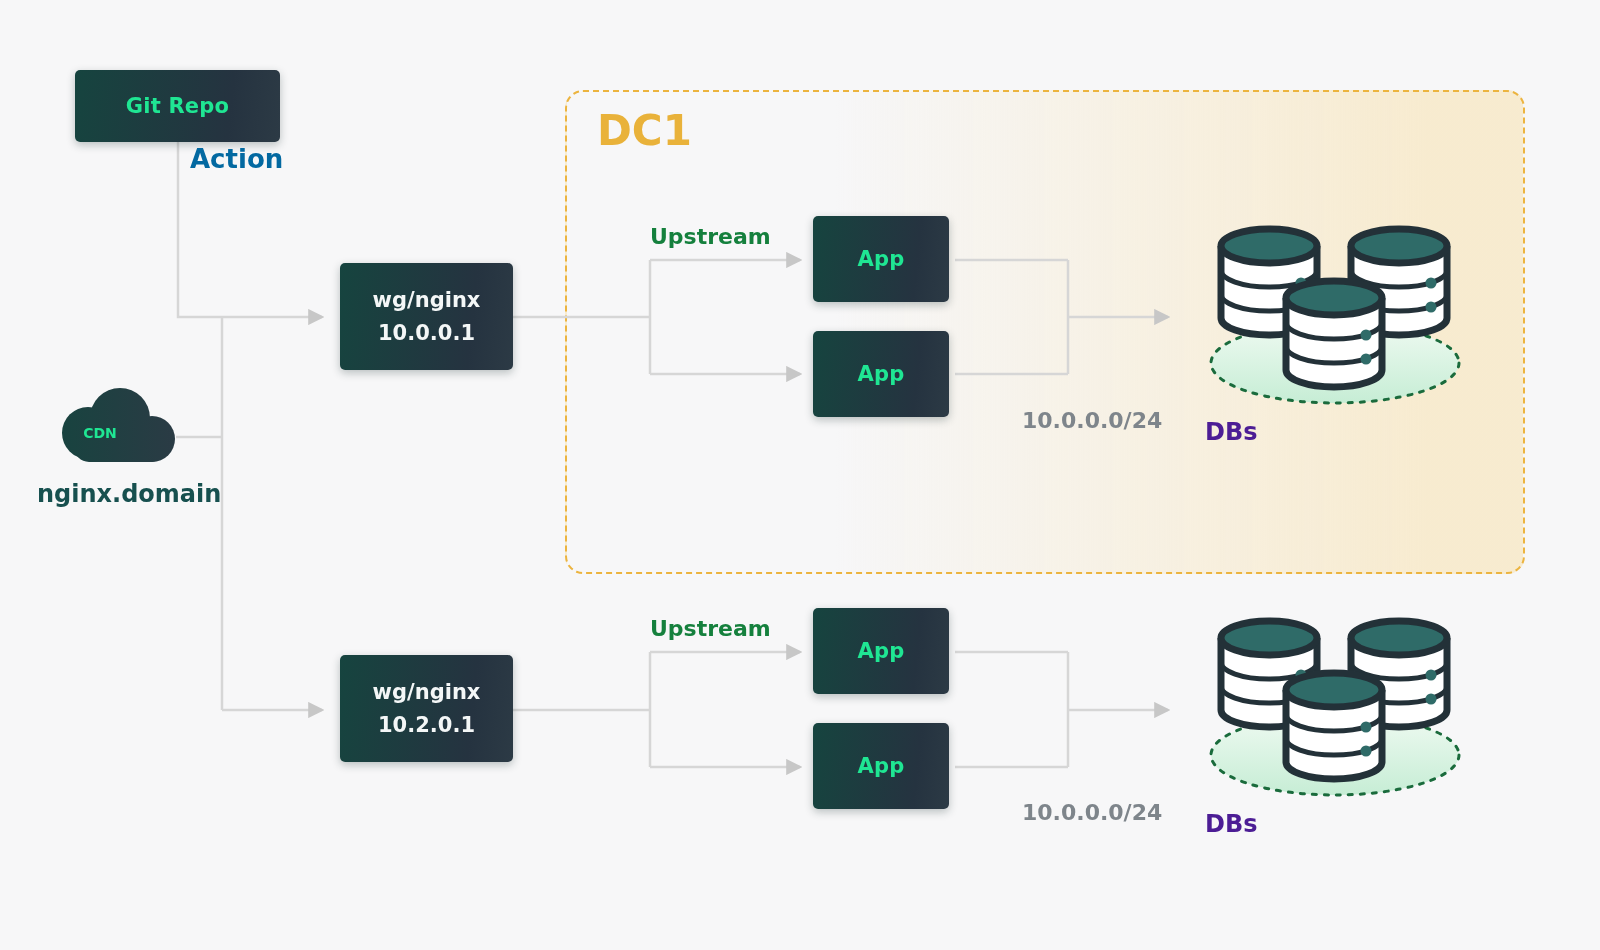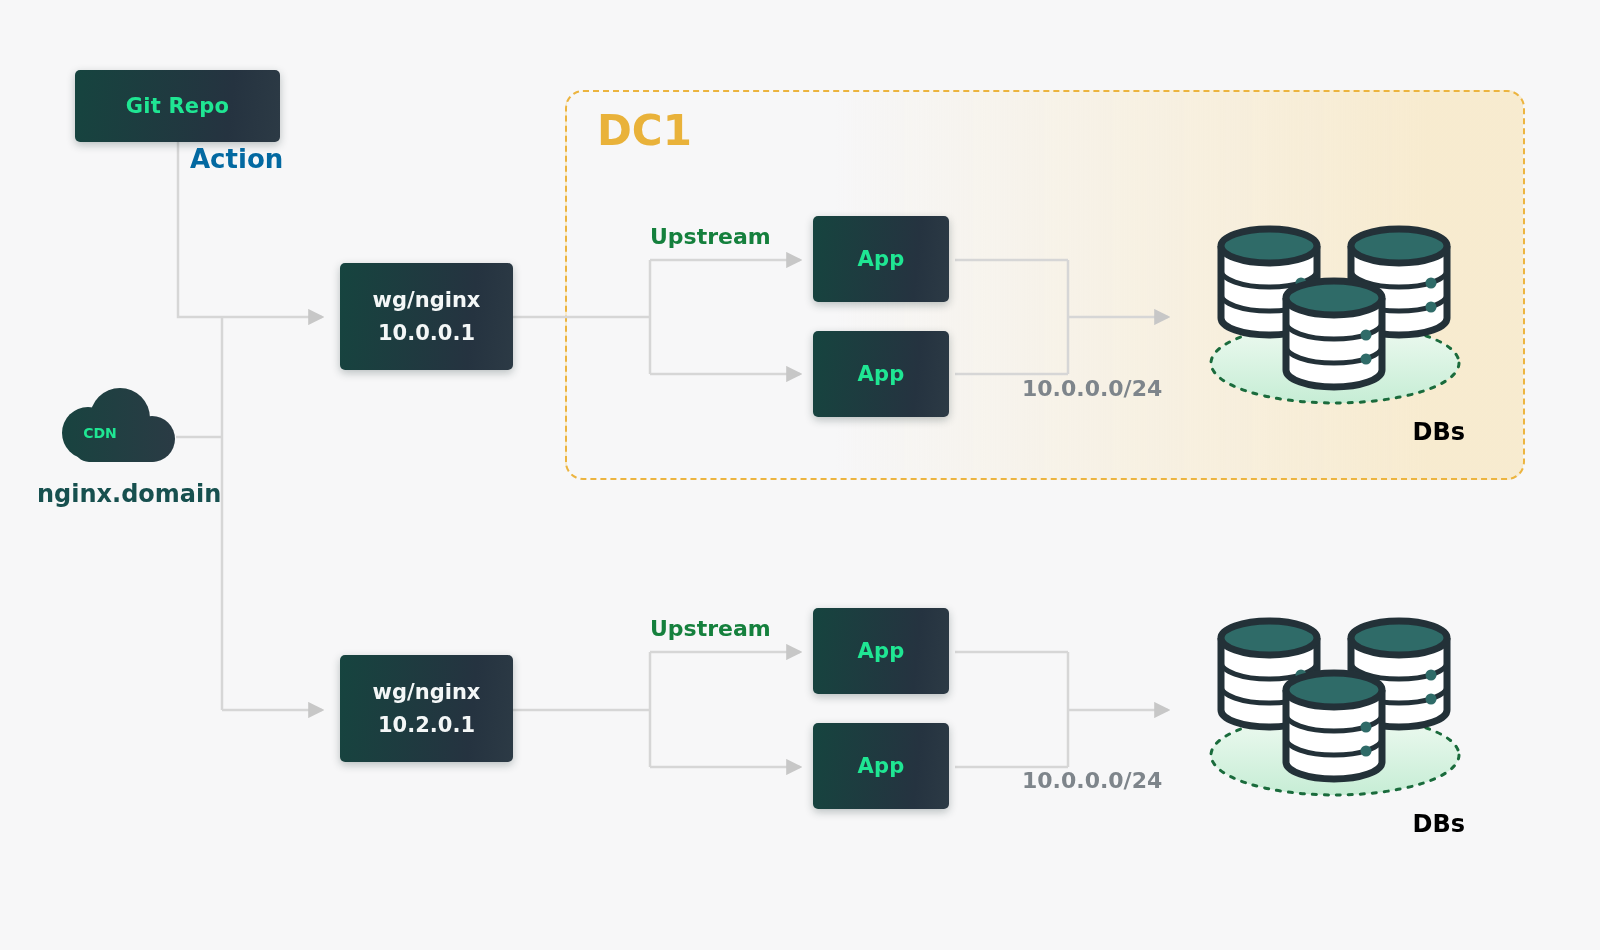--- a/index.html
+++ b/index.html
@@ -31,7 +31,7 @@
 
   
   .dc {
-    position:absolute; width:960px; height:390px;
+    position:absolute; width:960px; height:484px;
     border:2.5px dashed #ecb43f; border-radius:18px;
     background:linear-gradient(90deg, rgba(249,238,213,0) 28%, rgba(247,234,205,.95) 90%);
   }

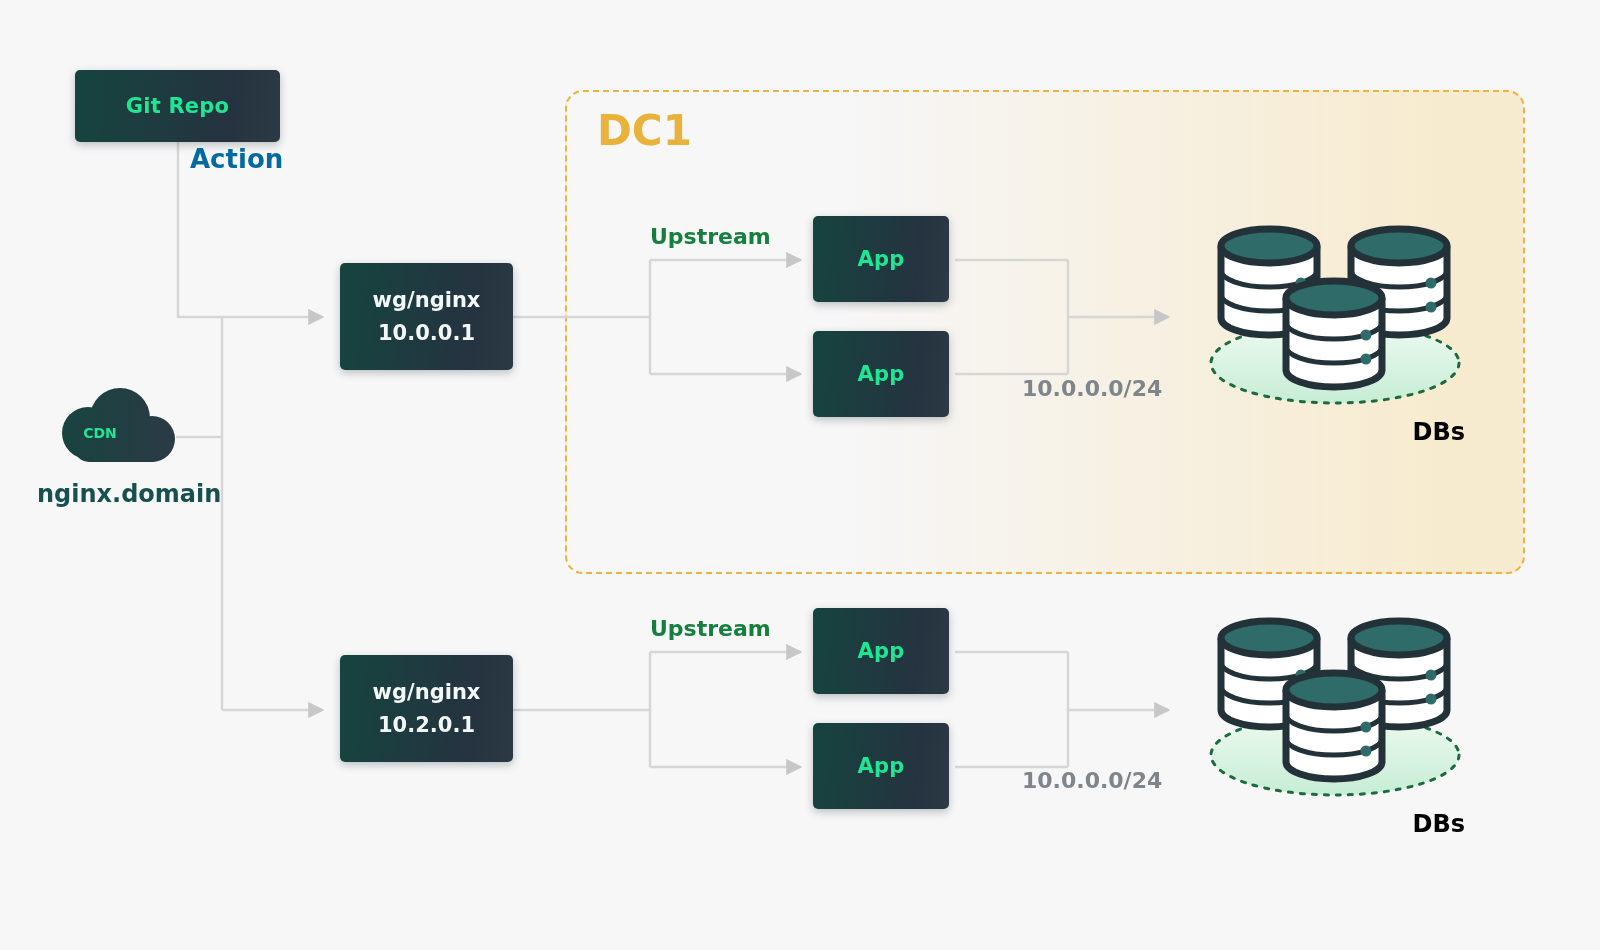--- a/index.html
+++ b/index.html
@@ -44,7 +44,7 @@
   .lbl-action   { left:190px; top:144px; font-size:26px; color:#0369a1; }
   .lbl-upstream { font-size:22px; color:#15803d; }
   .up1 { left:650px; top:224px; } .up2 { left:650px; top:616px; }
-  .lbl-subnet   { font-size:22px; color:#7e858b; }
+  .lbl-subnet   { font-size:22px; color:#7e858b;margin-top:32px; }
   .sn1 { left:1022px; top:376px; } .sn2 { left:1022px; top:768px; }
   .lbl-domain   { left:37px; top:480px; width:160px; text-align:center; font-size:24px; color:#17504f; }
   .lbl-dbs { width:260px; text-align:right; font-size:24px; color:#000000; }

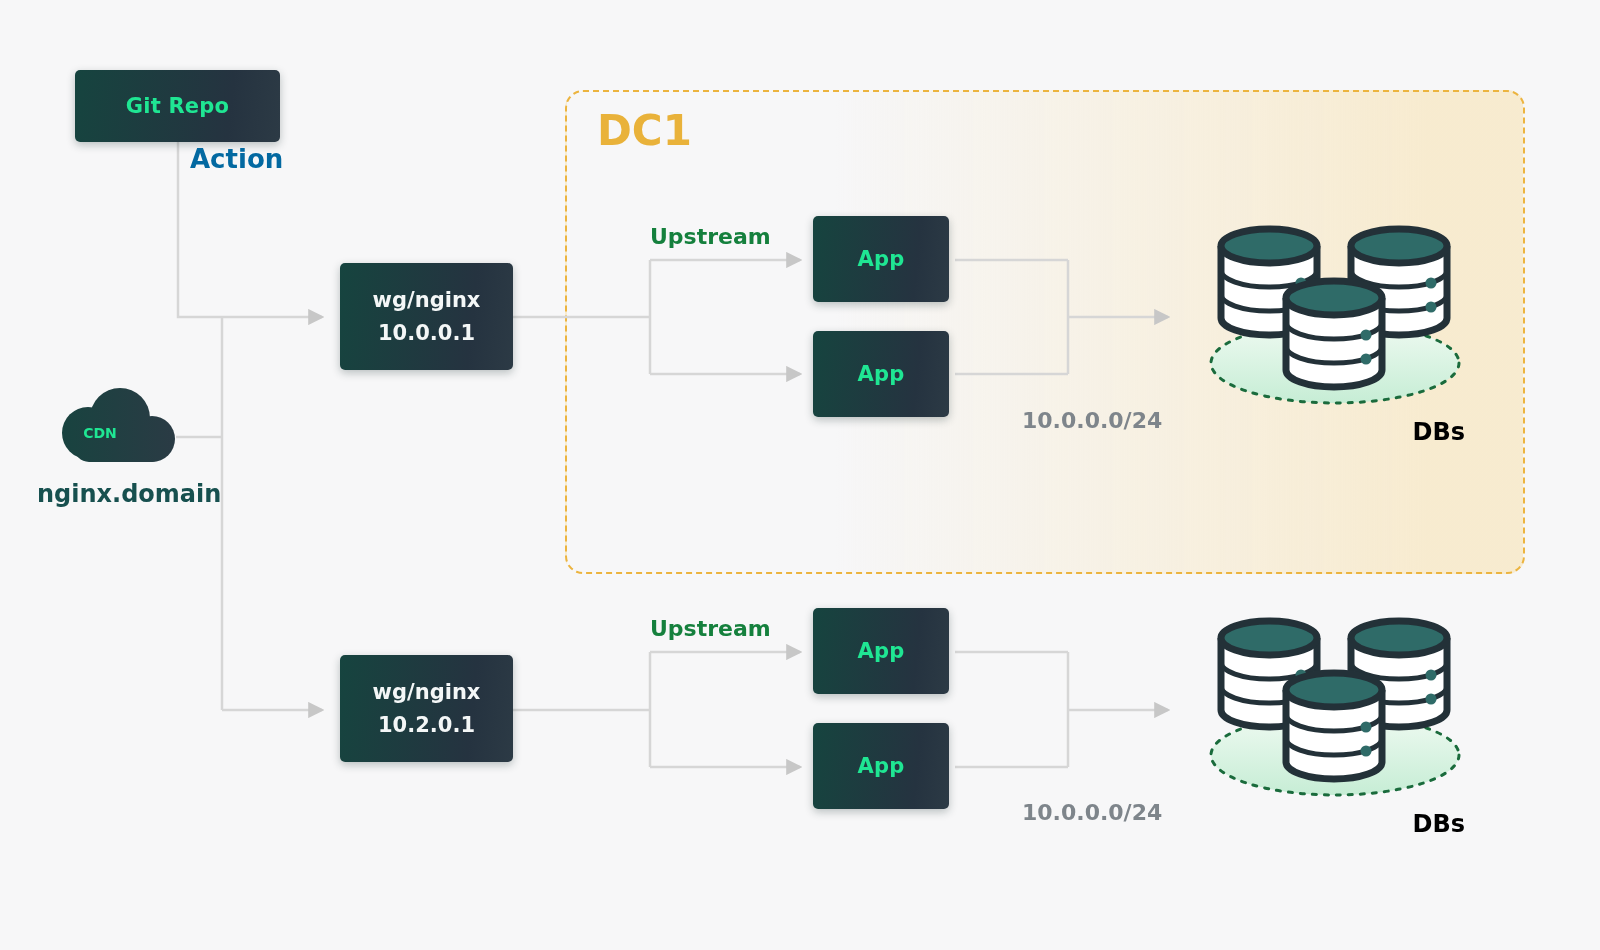--- a/index.html
+++ b/index.html
@@ -47,7 +47,7 @@
   .lbl-subnet   { font-size:22px; color:#7e858b;margin-top:32px; }
   .sn1 { left:1022px; top:376px; } .sn2 { left:1022px; top:768px; }
   .lbl-domain   { left:37px; top:480px; width:160px; text-align:center; font-size:24px; color:#17504f; }
-  .lbl-dbs { width:260px; text-align:right; font-size:24px; color:#000000; }
+  .lbl-dbs { width:260px; text-align:left; font-size:24px; color:#4c1d95; }
   .dbs1 { left:1205px; top:418px; } .dbs2 { left:1205px; top:810px; }
 
   

